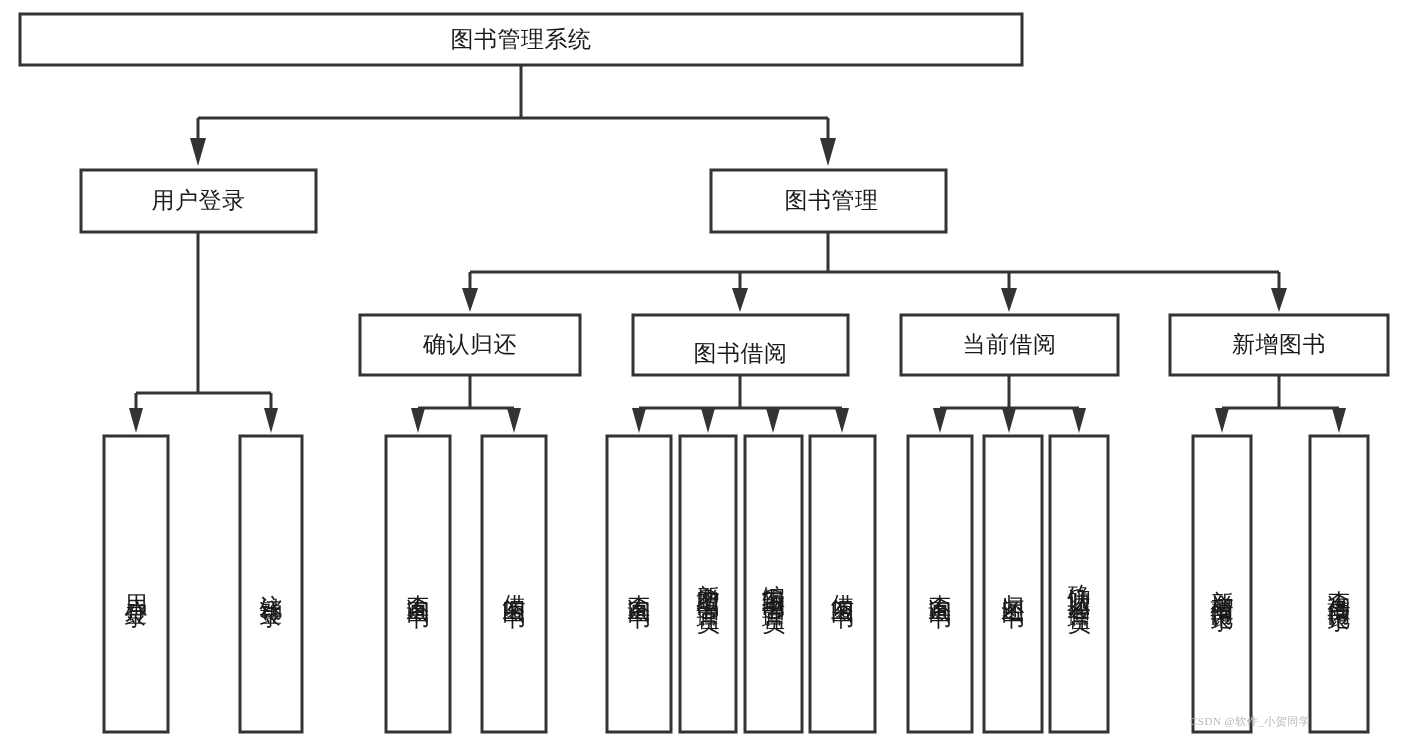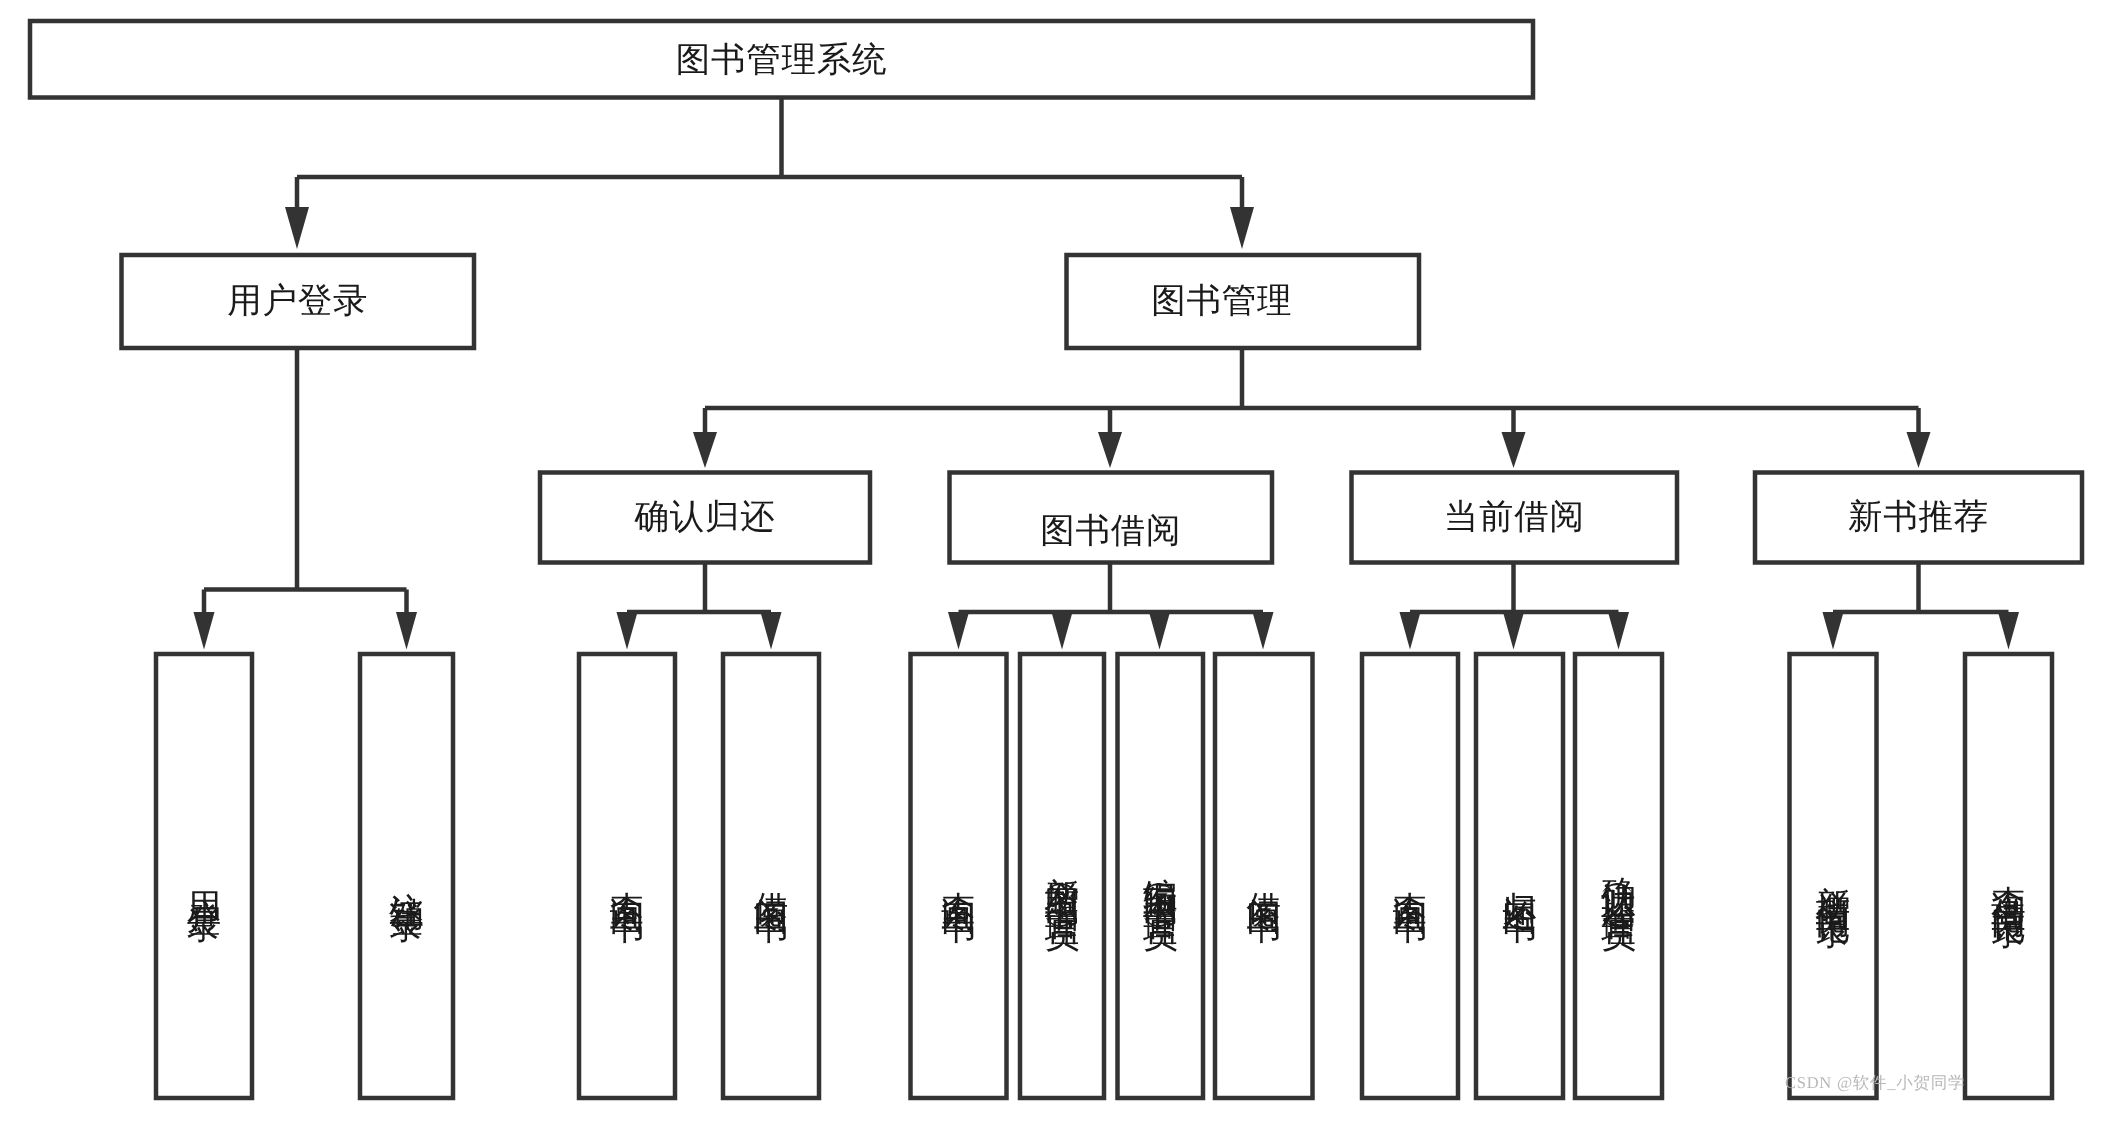--- a/index.html
+++ b/index.html
@@ -174,7 +174,7 @@
   <div class="node-label horizontal" style="left:20px; top:14px; width:1002px; height:51px;">图书管理系统</div>
 
   <div class="node-label horizontal" style="left:81px; top:170px; width:235px; height:62px;">用户登录</div>
-  <div class="node-label horizontal" style="left:697px; top:170px; width:235px; height:62px;">图书管理</div>
+  <div class="node-label horizontal" style="left:714px; top:170px; width:235px; height:62px;">图书管理</div>
 
   <div class="node-label horizontal" style="left:360px; top:315px; width:220px; height:60px;">确认归还</div>
   <div class="node-label horizontal" style="left:633px; top:315px; width:215px; height:77px;">图书借阅</div>

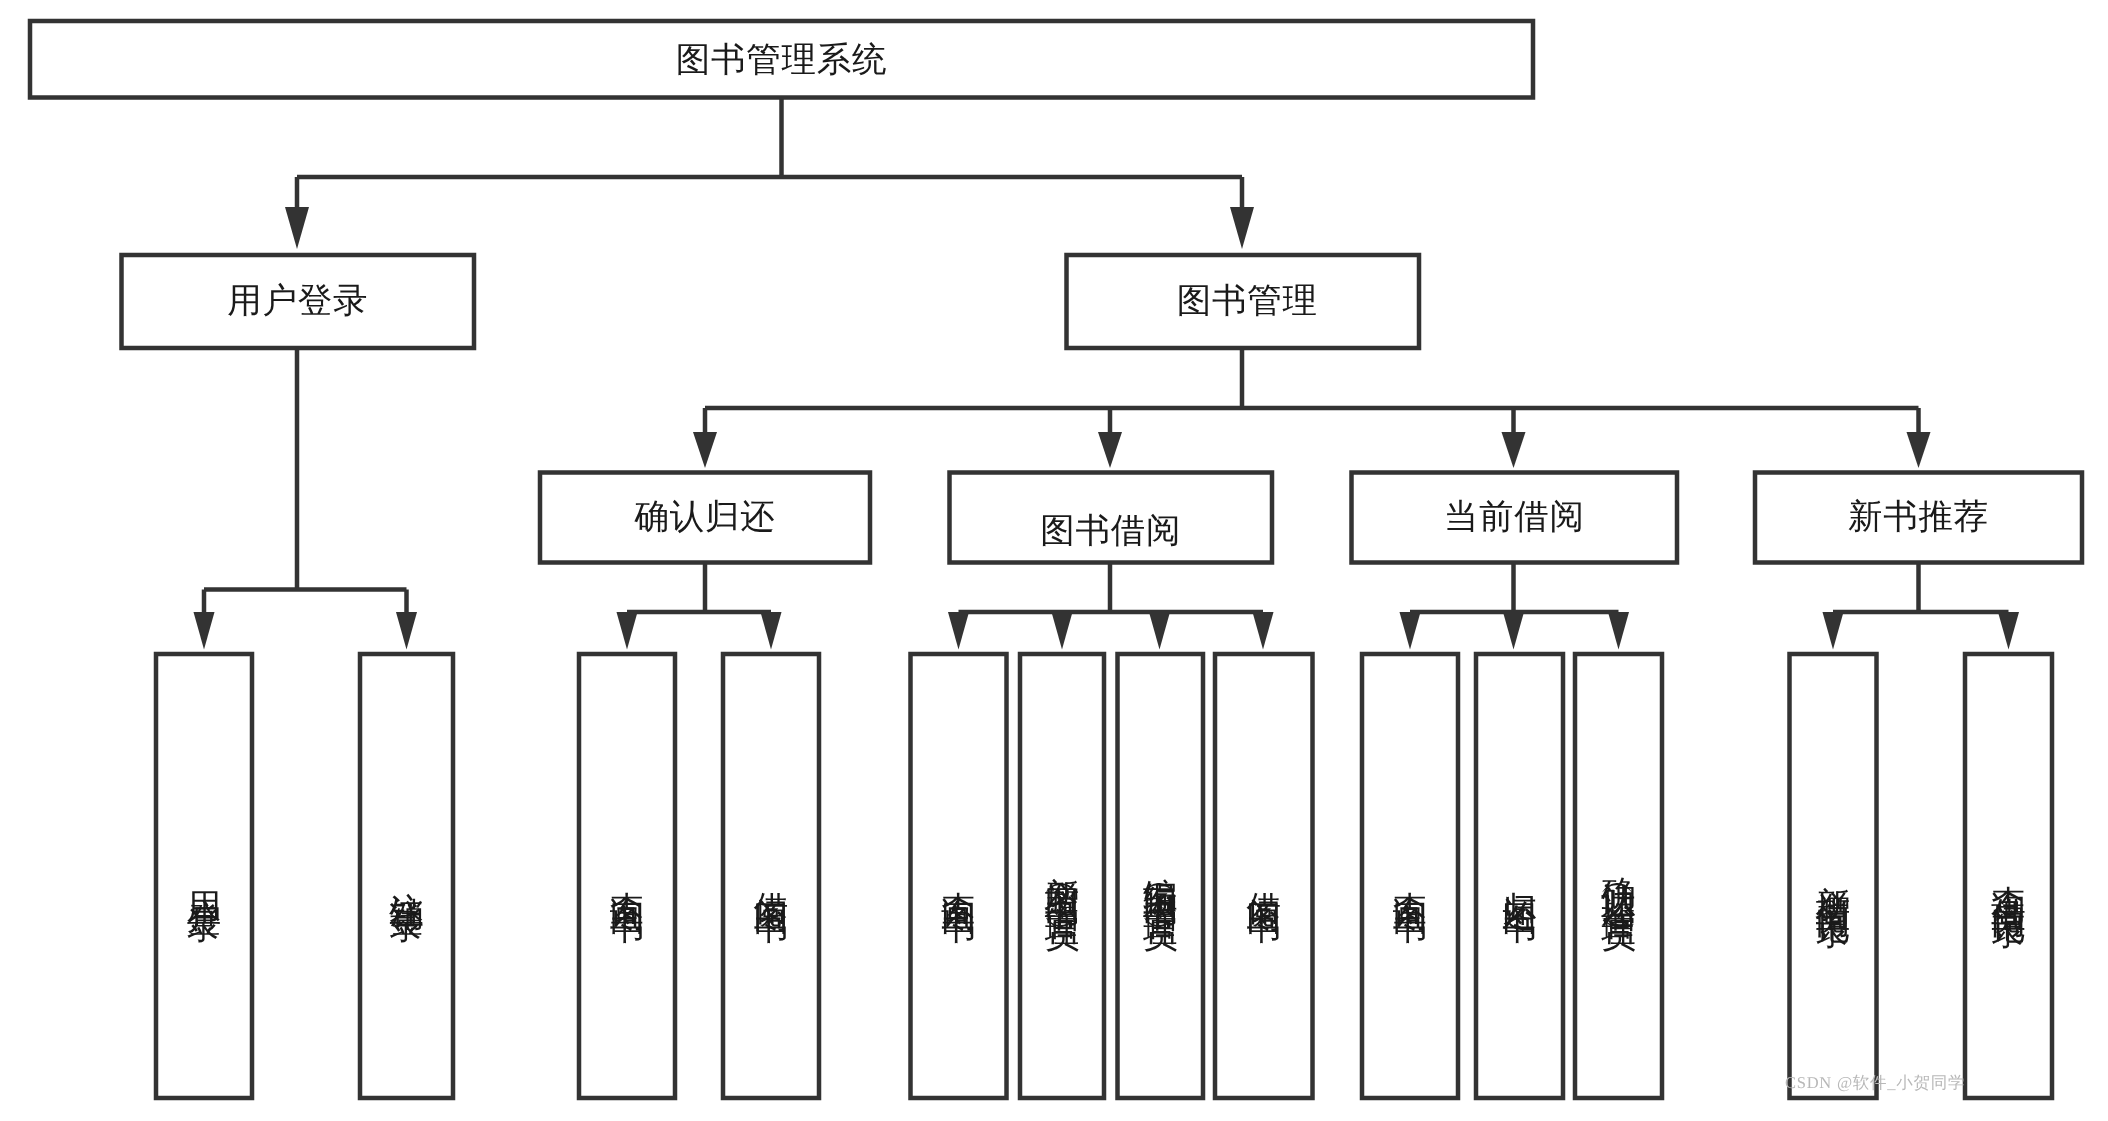--- a/index.html
+++ b/index.html
@@ -179,7 +179,7 @@
   <div class="node-label horizontal" style="left:360px; top:315px; width:220px; height:60px;">确认归还</div>
   <div class="node-label horizontal" style="left:633px; top:315px; width:215px; height:77px;">图书借阅</div>
   <div class="node-label horizontal" style="left:901px; top:315px; width:217px; height:60px;">当前借阅</div>
-  <div class="node-label horizontal" style="left:1170px; top:315px; width:218px; height:60px;">新书推荐</div>
+  <div class="node-label horizontal" style="left:1170px; top:315px; width:218px; height:60px;">新增图书</div>
 
   <div class="node-label vertical" style="left:104px; top:436px; width:64px; height:296px;">用户登录</div>
   <div class="node-label vertical" style="left:240px; top:436px; width:62px; height:296px;">注销登录</div>

